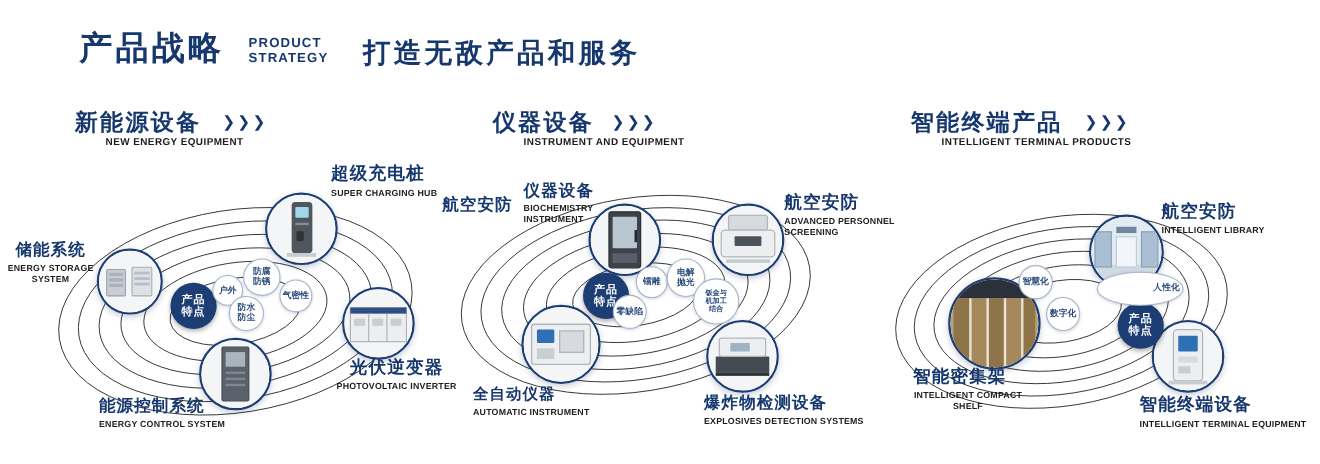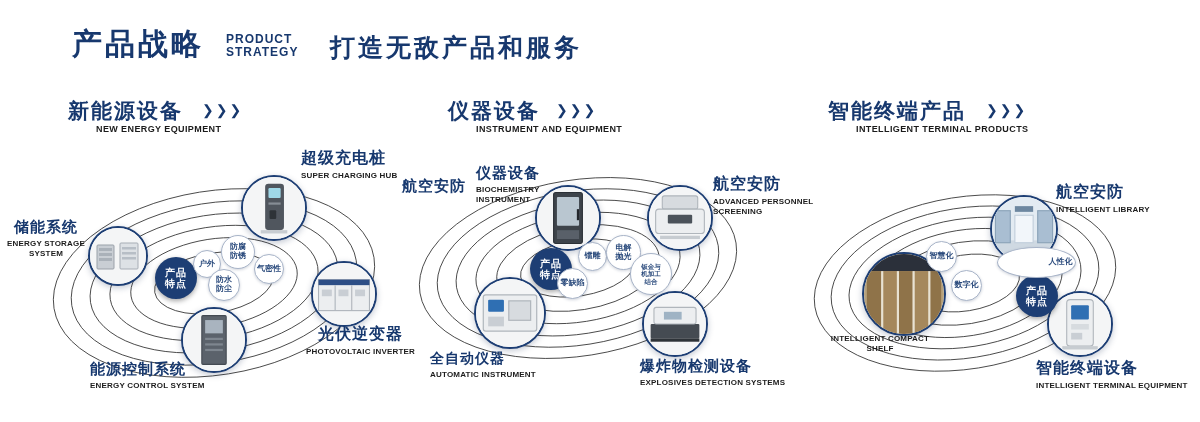--- a/index.html
+++ b/index.html
@@ -310,6 +310,7 @@
     </svg>
   </div>
   <div class="abs" style="left:830px;top:332px;">
+    <div class="node-label-cn" style="font-size:16px;">智能密集架</div>
     <div class="node-label-en align-right" style="width:100px;">
       <span class="en-line">INTELLIGENT COMPACT</span>
       <span class="en-line">SHELF</span>

